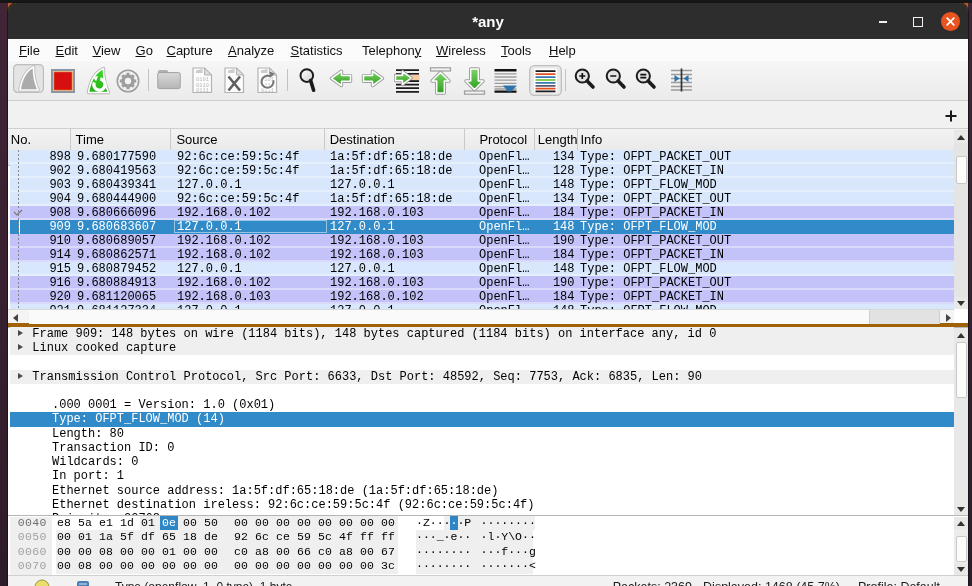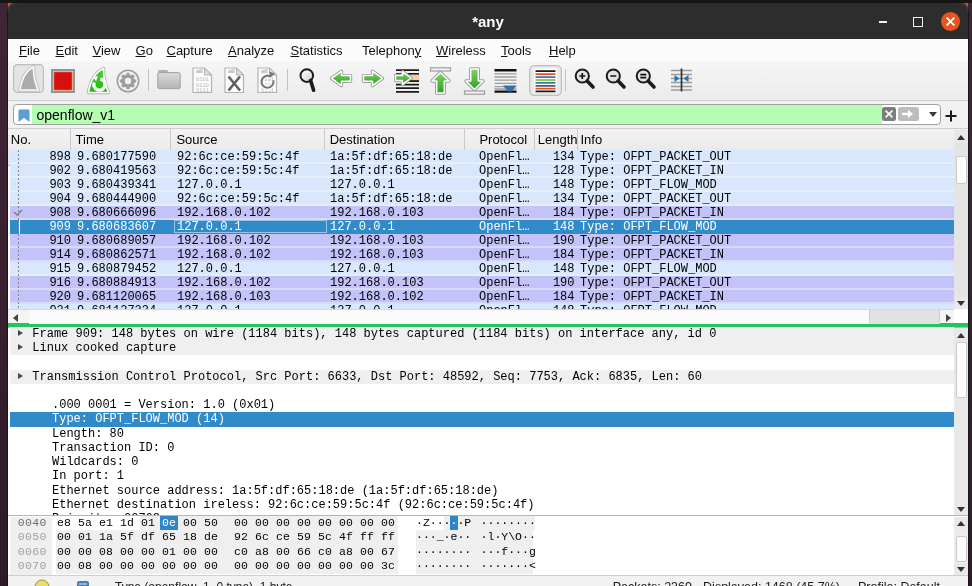--- a/index.html
+++ b/index.html
@@ -7,7 +7,7 @@
 body{position:relative;background:linear-gradient(#412536,#2e1b29);font-family:"Liberation Sans",sans-serif;-webkit-font-smoothing:antialiased;}
 #topstrip{position:absolute;left:0;top:0;width:972px;height:3px;background:#161616;}
 .corner{position:absolute;top:3px;width:8px;height:8px;background:#b85c30;}
-#win{position:absolute;left:8px;top:3px;width:960px;height:583px;background:#22c55e;border-radius:9px 9px 0 0;overflow:hidden;box-shadow:0 0 0 1px rgba(20,20,20,.85);}
+#win{position:absolute;left:8px;top:3px;width:960px;height:583px;background:#a16207;border-radius:9px 9px 0 0;overflow:hidden;box-shadow:0 0 0 1px rgba(20,20,20,.85);}
 #title{position:absolute;left:0;top:0;width:960px;height:36px;background:#2e2d2d;}
 #title .t{position:absolute;left:0;top:10px;width:960px;text-align:center;color:#fff;font-size:15px;font-weight:bold;}
 #btn-close{position:absolute;left:933px;top:8.5px;width:19px;height:19px;border-radius:50%;background:#e9541f;}

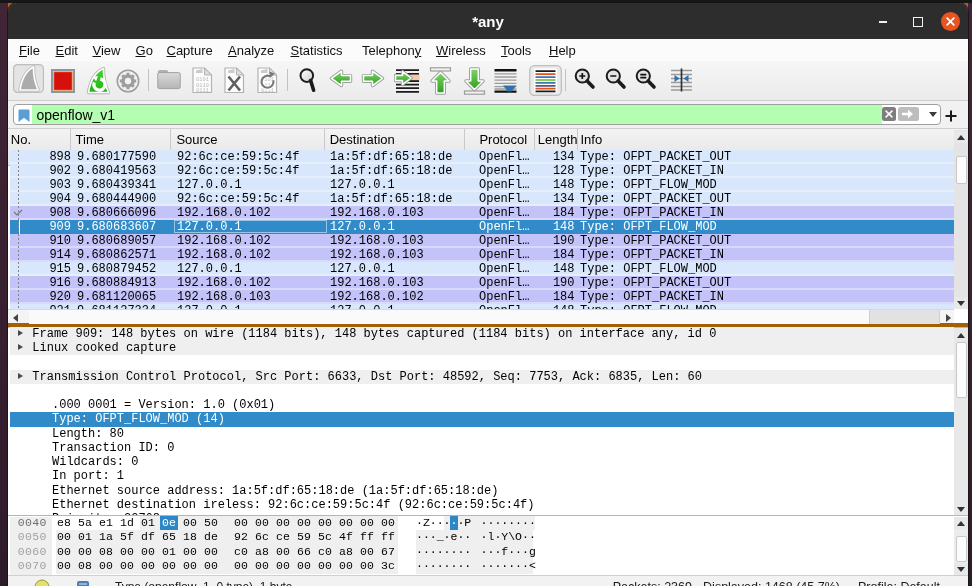--- a/index.html
+++ b/index.html
@@ -314,21 +314,6 @@
       </svg>
     </div>
   <div id="filter">
-    <div id="fbox">
-      <div id="fgreen"></div>
-      <svg id="fbk" width="15" height="17">
-          <path d="M2.5 2.5 h9 a1 1 0 0 1 1 1 V15 L7 10.8 L1.5 15 V3.5 a1 1 0 0 1 1-1 Z" fill="#5a9fd4"></path>
-        </svg>
-      <span id="ftext">openflow_v1</span>
-      <div id="fclr"><svg width="14" height="14">
-            <path d="M3.6 3.6 L10.4 10.4 M10.4 3.6 L3.6 10.4" stroke="#fff" stroke-width="1.5"></path>
-          </svg></div>
-      <div id="fapl"><svg width="21" height="14">
-            <path d="M4 7 H11" stroke="#fff" stroke-width="2.4"></path>
-            <path d="M10 2.8 L15 7 L10 11.2 Z" fill="#fff"></path>
-          </svg></div>
-      <b id="fdd"></b>
-    </div>
     <svg style="position:absolute;left:936px;top:8px" width="14" height="14">
         <path d="M7 1.5 V12.5 M1.5 7 H12.5" stroke="#1a1a1a" stroke-width="2"></path>
       </svg>

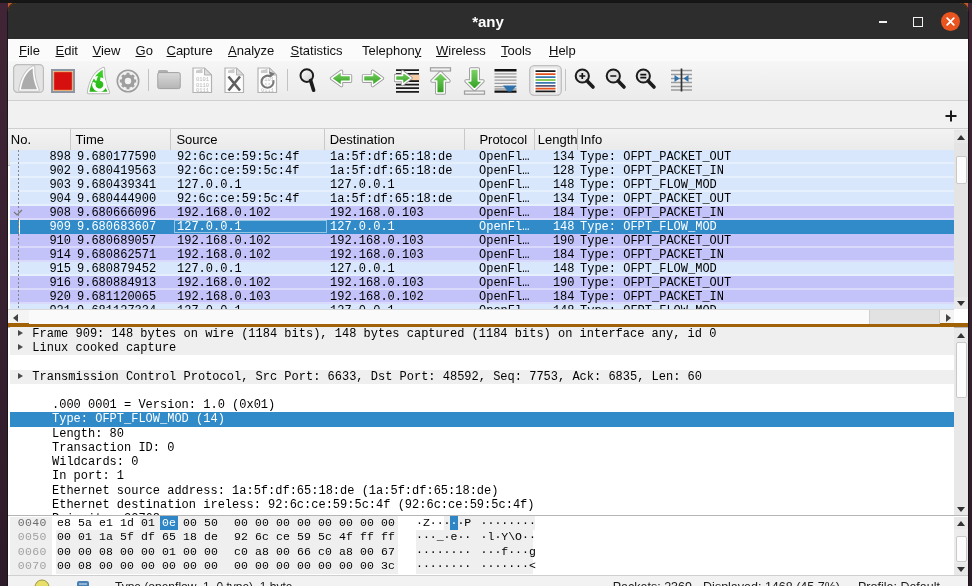--- a/index.html
+++ b/index.html
@@ -368,7 +368,7 @@
   <div id="pdetail">
 <div class="drow dg" style="top:-1.3px"><b class="tri"></b><span style="position:absolute;left:22.8px">Frame 909: 148 bytes on wire (1184 bits), 148 bytes captured (1184 bits) on interface any, id 0</span></div>
 <div class="drow dg" style="top:12.97px"><b class="tri"></b><span style="position:absolute;left:22.8px">Linux cooked capture</span></div>
-<div class="drow dg" style="top:41.51px"><b class="tri"></b><span style="position:absolute;left:22.8px">Transmission Control Protocol, Src Port: 6633, Dst Port: 48592, Seq: 7753, Ack: 6835, Len: 60</span></div>
+<div class="drow dg" style="top:41.51px"><b class="tri"></b><span style="position:absolute;left:22.8px">Transmission Control Protocol, Src Port: 6633, Dst Port: 48592, Seq: 7753, Ack: 6835, Len: 90</span></div>
 <div class="drow " style="top:70.05px"><span style="position:absolute;left:42.5px">.000 0001 = Version: 1.0 (0x01)</span></div>
 <div class="drow ds" style="top:84.32px"><span style="position:absolute;left:42.5px">Type: OFPT_FLOW_MOD (14)</span></div>
 <div class="drow " style="top:98.59px"><span style="position:absolute;left:42.5px">Length: 80</span></div>

